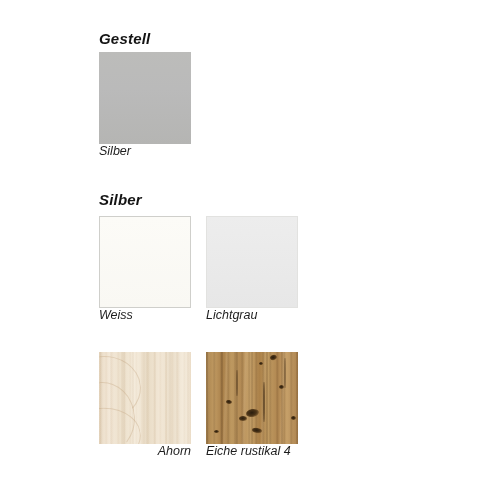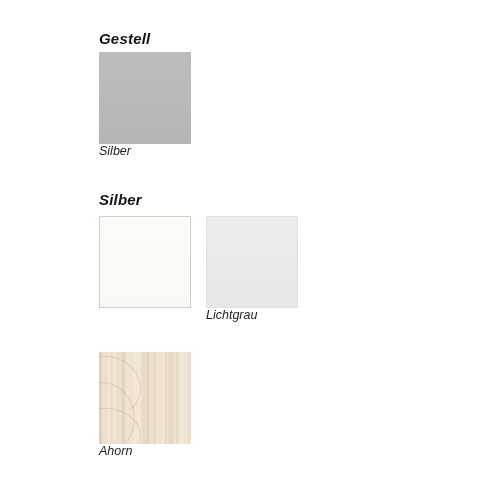--- a/index.html
+++ b/index.html
@@ -203,6 +203,7 @@
 
   <div class="swatch-cell" id="cell-weiss">
     <div class="swatch sw-weiss"></div>
+    <div class="swatch-label">Weiss</div>
   </div>
 
   <div class="swatch-cell" id="cell-lichtgrau">

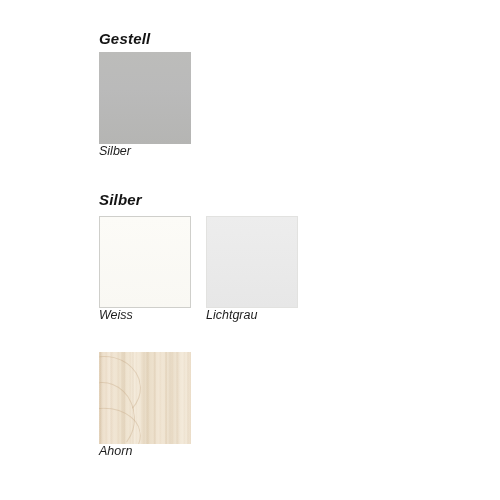--- a/index.html
+++ b/index.html
@@ -64,7 +64,7 @@
   #cell-weiss         { left: 91px;  top: 216px; }
   #cell-lichtgrau     { left: 198px; top: 216px; }
   #cell-anthrazit     { left: 318px; top: 216px; }
-  #cell-ahorn         { left: 91px;  top: 352px; }
+  #cell-ahorn         { left: 91px;  top: 352px; text-align: right; }
   #cell-eiche         { left: 198px; top: 352px; }
 
   

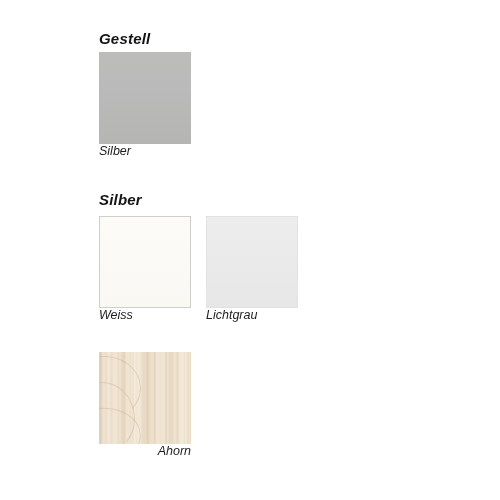--- a/index.html
+++ b/index.html
@@ -221,6 +221,23 @@
     <div class="swatch-label">Ahorn</div>
   </div>
 
+  <div class="swatch-cell" id="cell-eiche">
+    <div class="swatch sw-eiche">
+      <span class="streak s2"></span>
+      <span class="streak s3"></span>
+      <span class="streak s1"></span>
+      <span class="knot k1"></span>
+      <span class="knot k2"></span>
+      <span class="knot k3"></span>
+      <span class="knot k4"></span>
+      <span class="knot k5"></span>
+      <span class="knot k6"></span>
+      <span class="knot k7"></span>
+      <span class="knot k8"></span>
+      <span class="knot k9"></span>
+    </div>
+    <div class="swatch-label">Eiche rustikal 4</div>
+  </div>
 
 </div>
 

